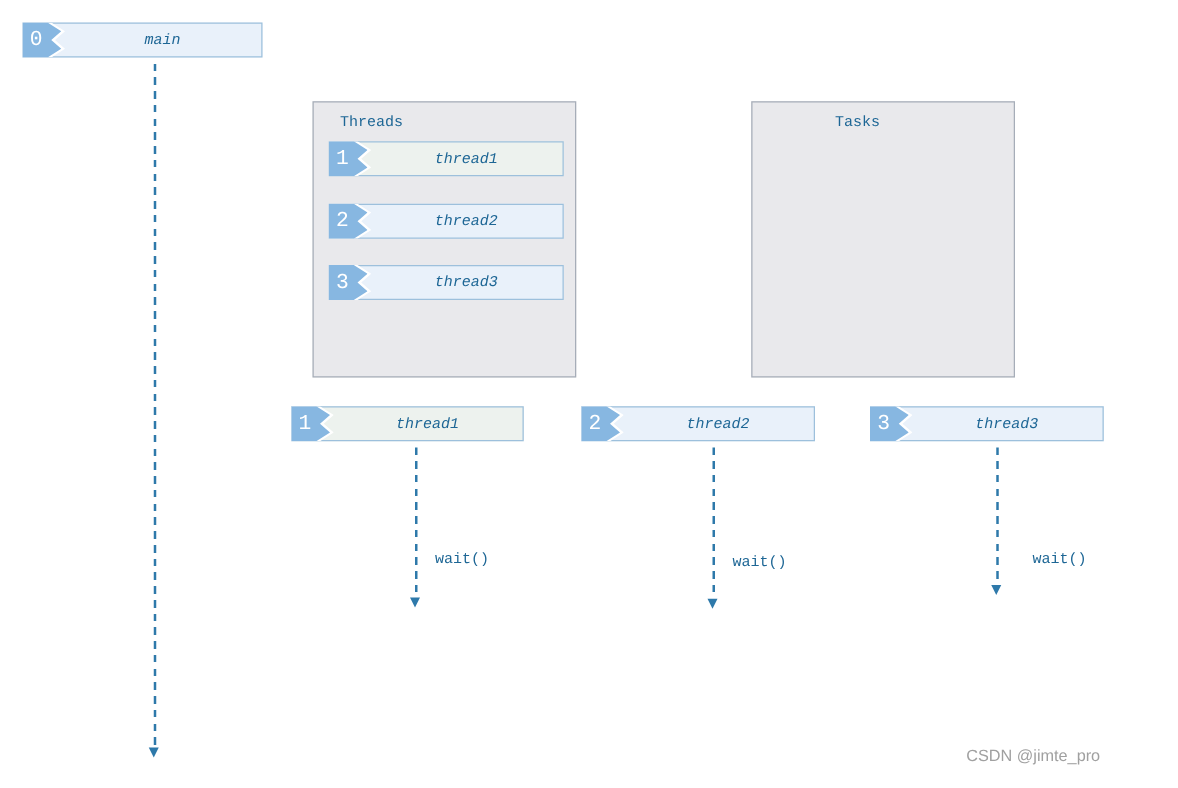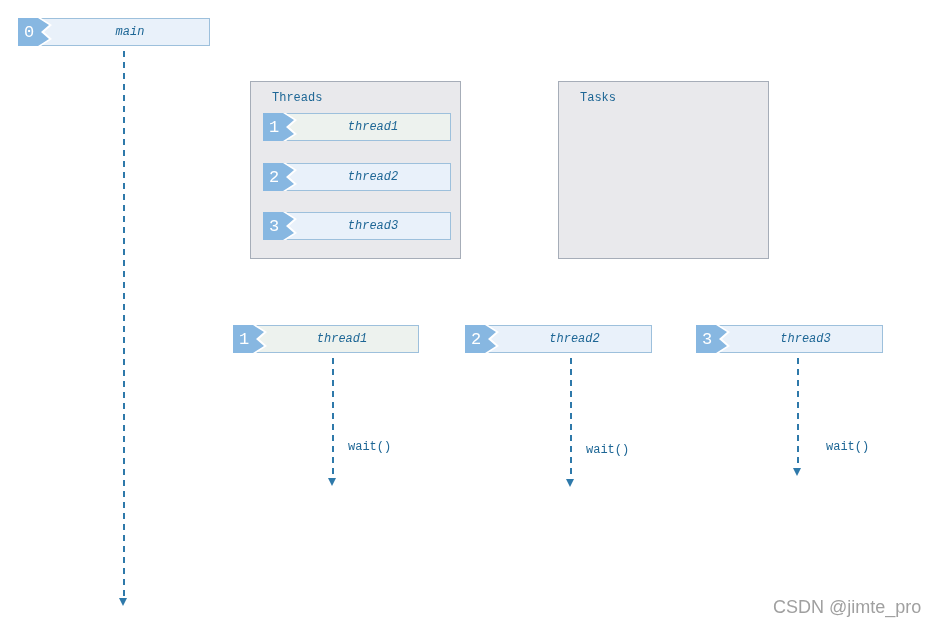--- a/index.html
+++ b/index.html
@@ -34,7 +34,7 @@
   .badge-num { width:22px; text-align:center; color:#ffffff; font-size:17px; }
   
   .panel {
-    position:absolute; width:211px; height:178px; box-sizing:border-box;
+    position:absolute; width:211px; height:221px; box-sizing:border-box;
     background:var(--panel-fill,#e9e9ec);
     border:1px solid var(--panel-border,#a6adb8);
   }

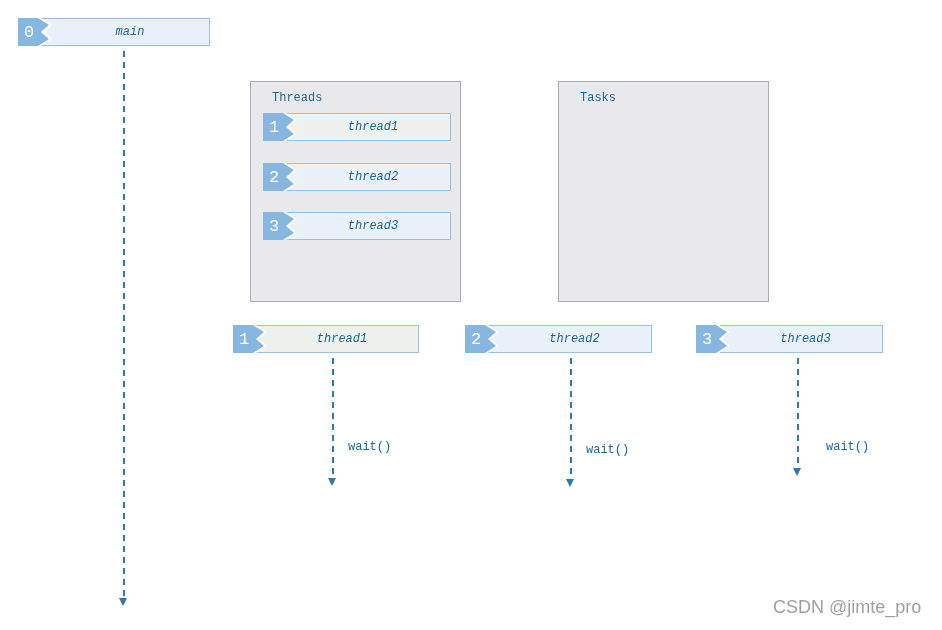--- a/index.html
+++ b/index.html
@@ -114,7 +114,7 @@
     </div>
   </div>
 
-  <div class="panel" style="left:558px; top:81px;">
+  <div class="panel" style="left:601px; top:81px;padding-left:45px;">
     <div class="panel-title">Tasks</div>
   </div>
 

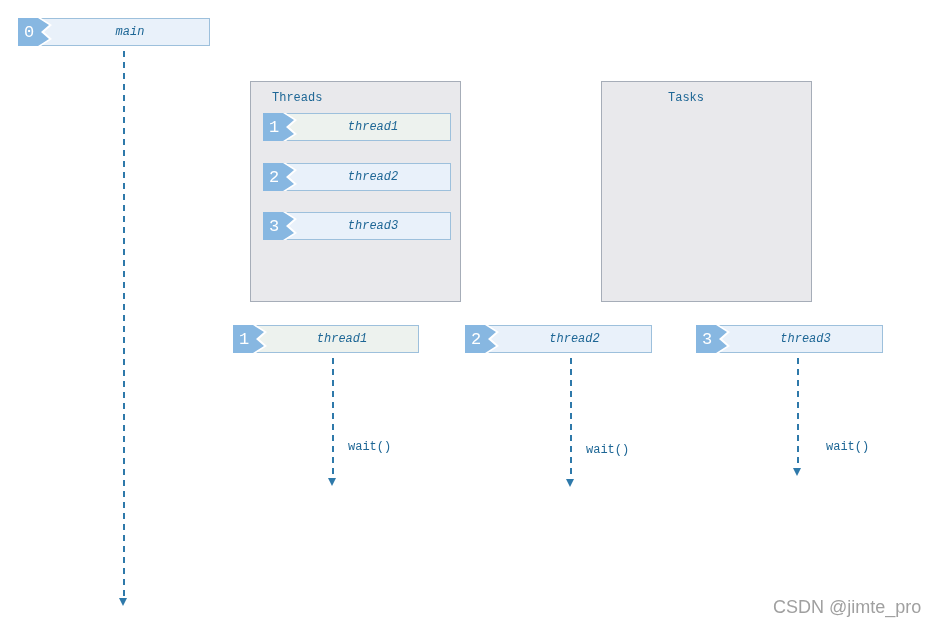--- a/index.html
+++ b/index.html
@@ -59,7 +59,7 @@
   .watermark {
     position:absolute; left:773px; top:597px;
     font-family:"Liberation Sans","DejaVu Sans",sans-serif;
-    font-size:18px; color:var(--watermark-gray,#a0a0a0); white-space:nowrap;
+    font-size:13px; color:var(--watermark-gray,#a0a0a0); white-space:nowrap;
   }
 </style>
 </head>

